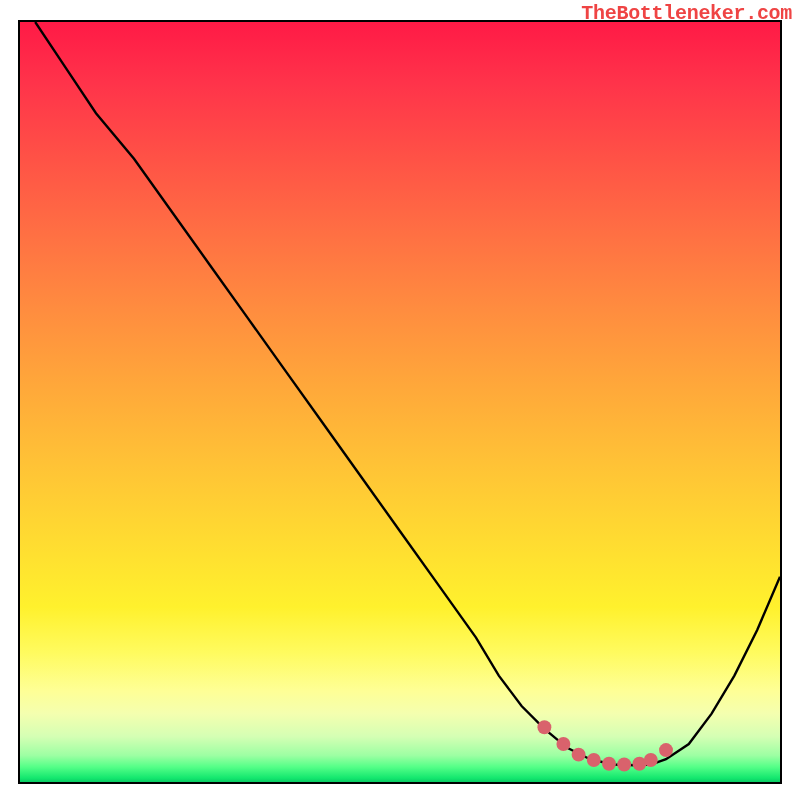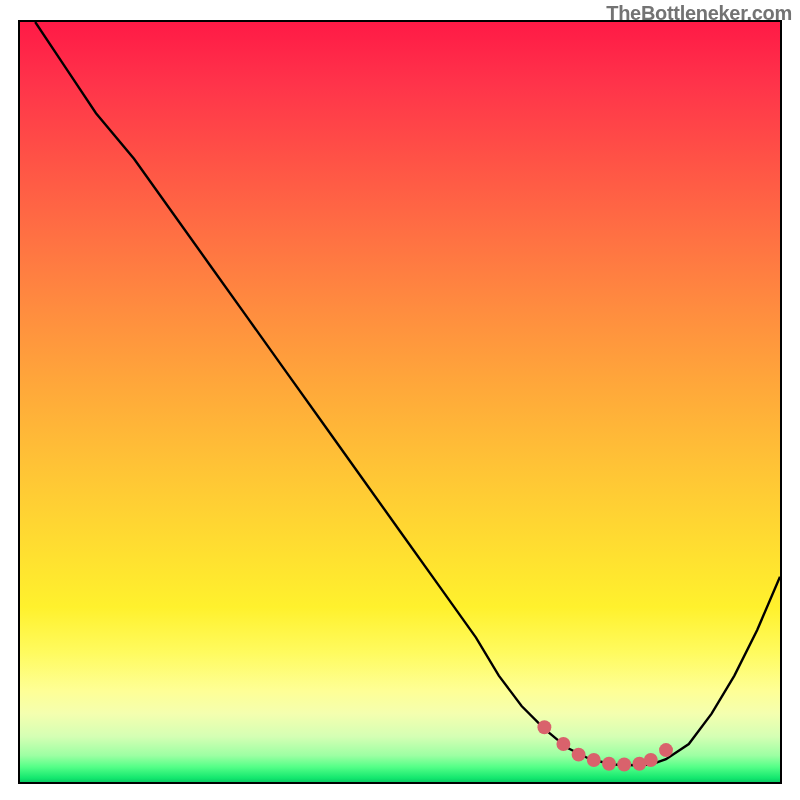--- a/index.html
+++ b/index.html
@@ -9,10 +9,10 @@
     position: absolute;
     top: 2px;
     right: 8px;
-    font-family: Liberation Sans, sans-serif;
+    font-family: Liberation Mono, monospace;
     font-size: 20px;
     font-weight: bold;
-    color: #737373;
+    color: #ef4444;
     letter-spacing: -0.3px;
   }
   .plot {

